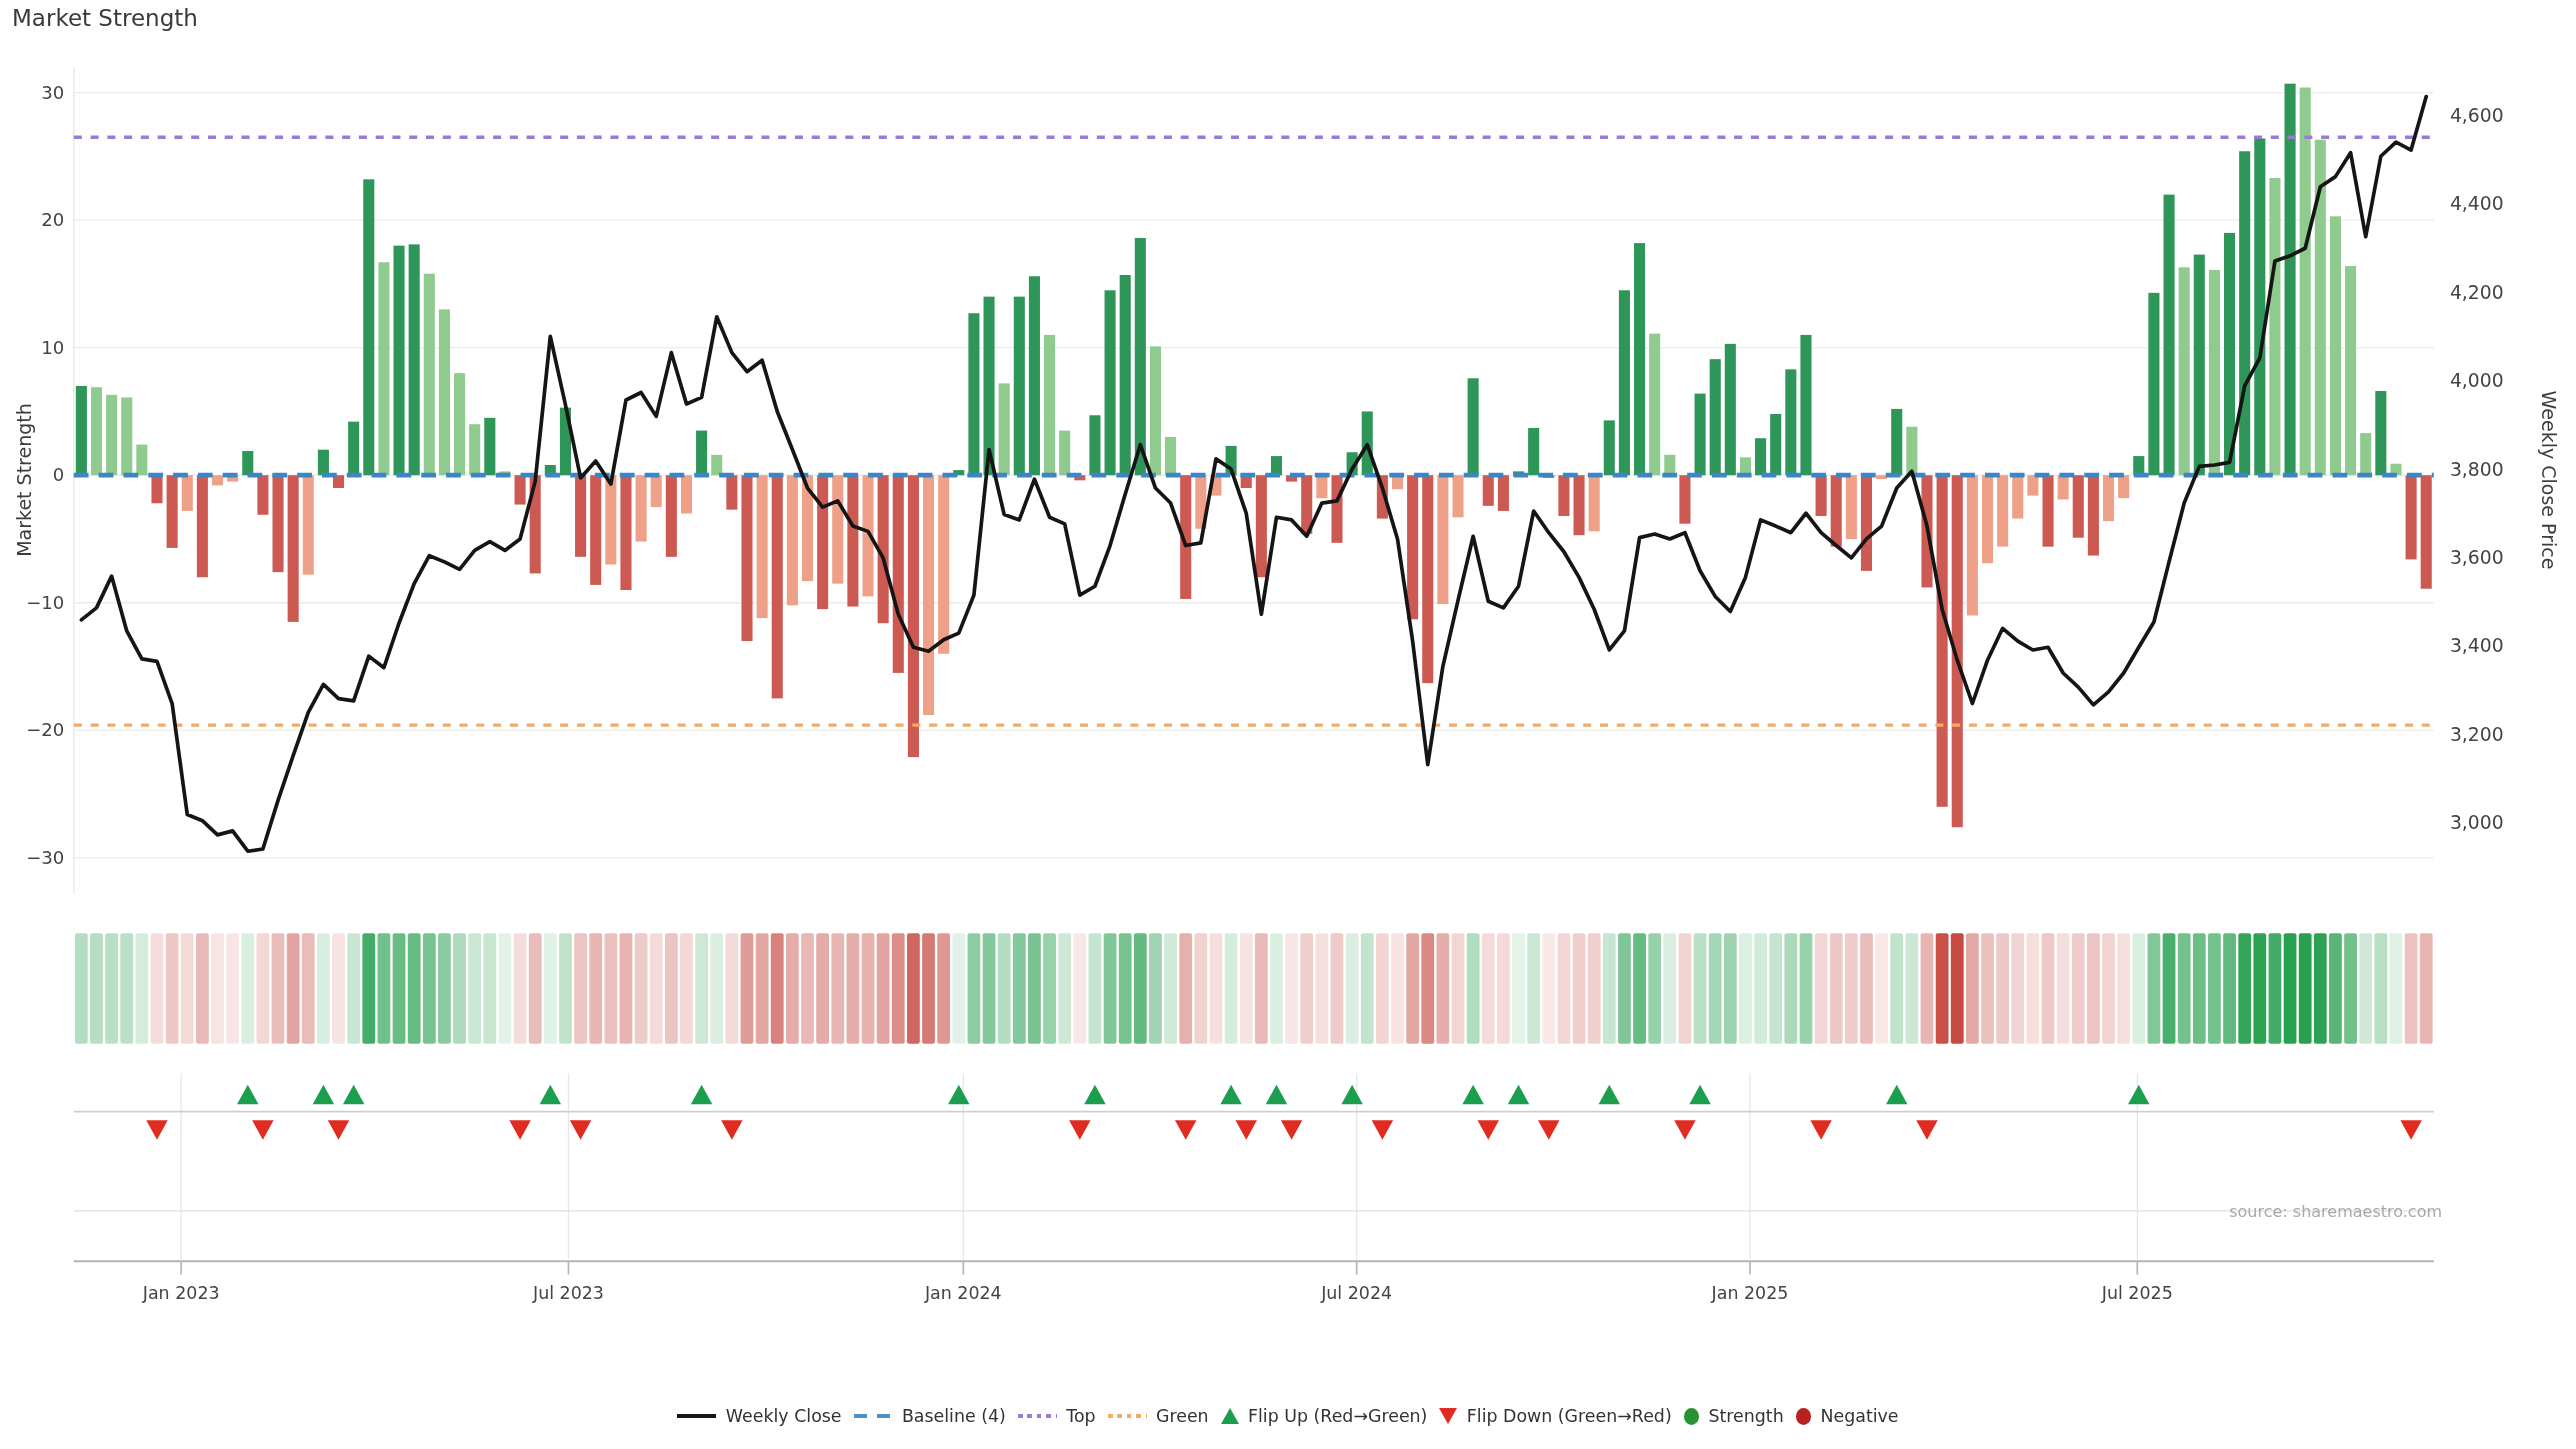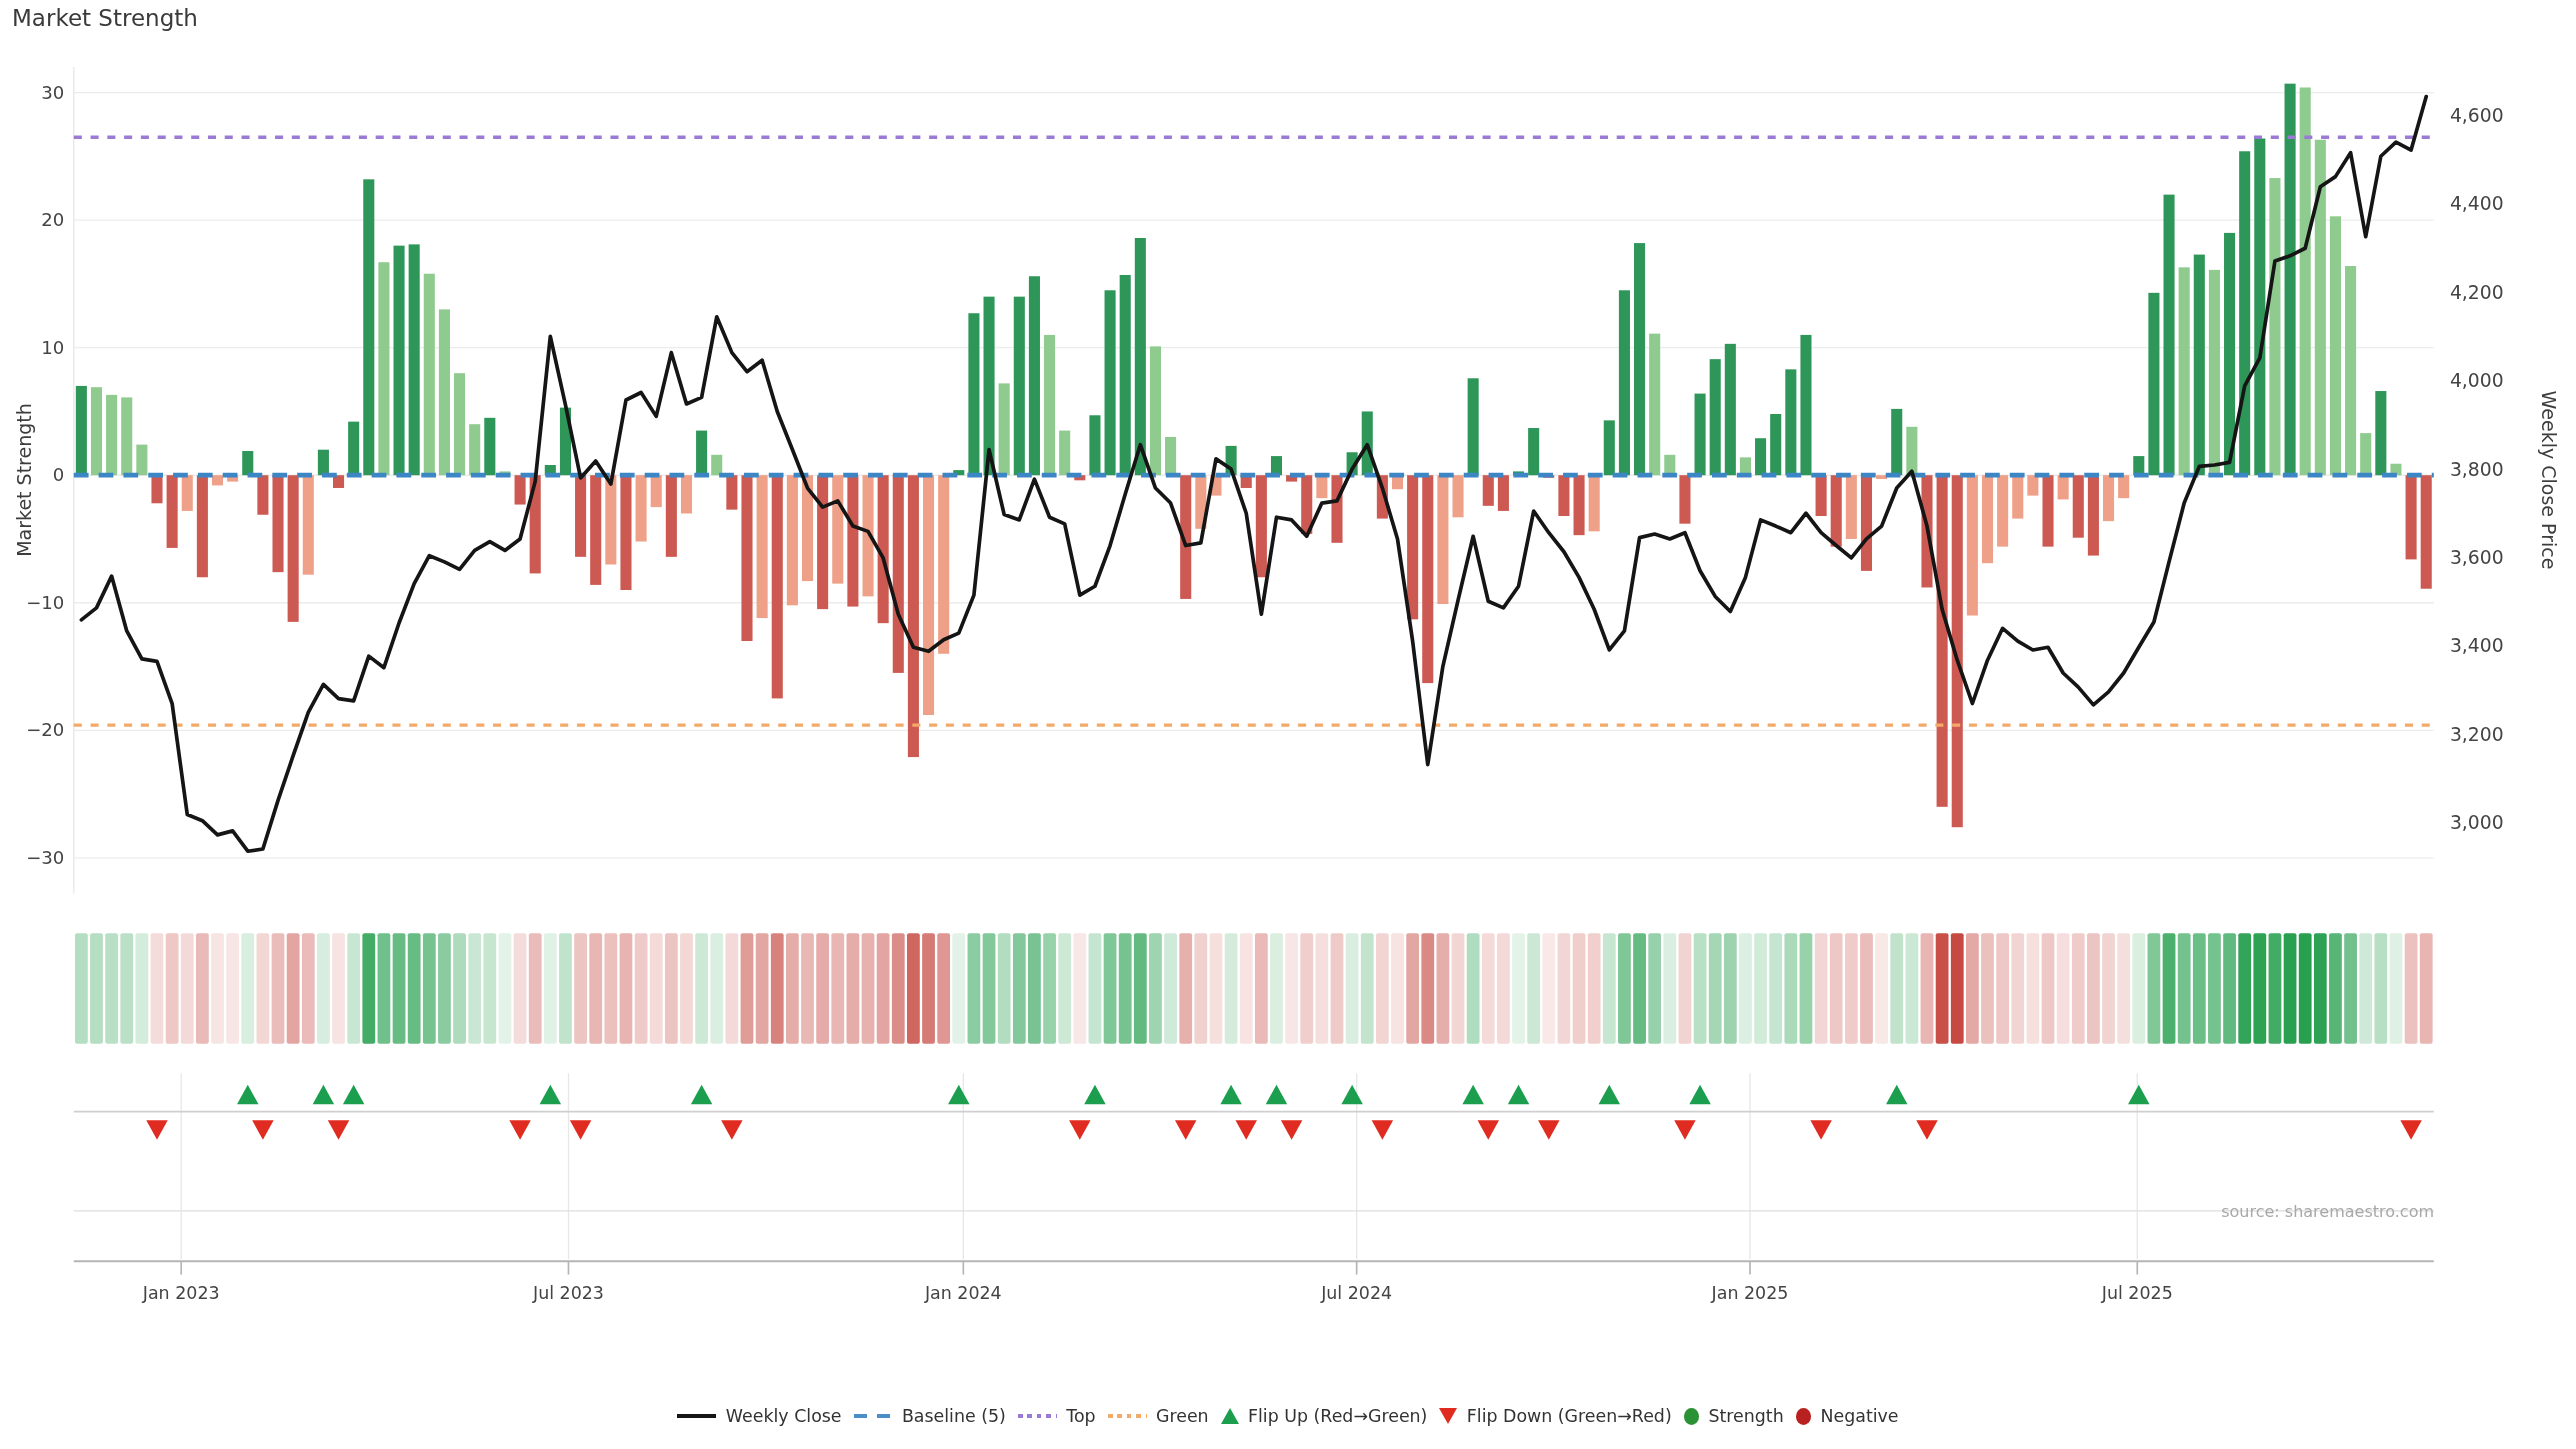--- a/index.html
+++ b/index.html
@@ -10,7 +10,7 @@
   .axis-title{position:absolute;font-size:19px;color:#3d3d3d;white-space:nowrap;}
   .axis-title.left{left:24px;top:480px;transform:translate(-50%,-50%) rotate(-90deg);}
   .axis-title.right{left:2549px;top:480px;transform:translate(-50%,-50%) rotate(90deg);}
-  .source-note{position:absolute;right:142px;top:1202px;font-size:16px;color:#a8a8a8;}
+  .source-note{position:absolute;right:134px;top:1202px;font-size:16px;color:#a8a8a8;}
   .legend{position:absolute;left:0;top:1406px;width:2576px;display:flex;justify-content:center;
           align-items:center;gap:12px;font-size:17.4px;color:#333;}
   .legend-item{display:flex;align-items:center;gap:9.4px;}

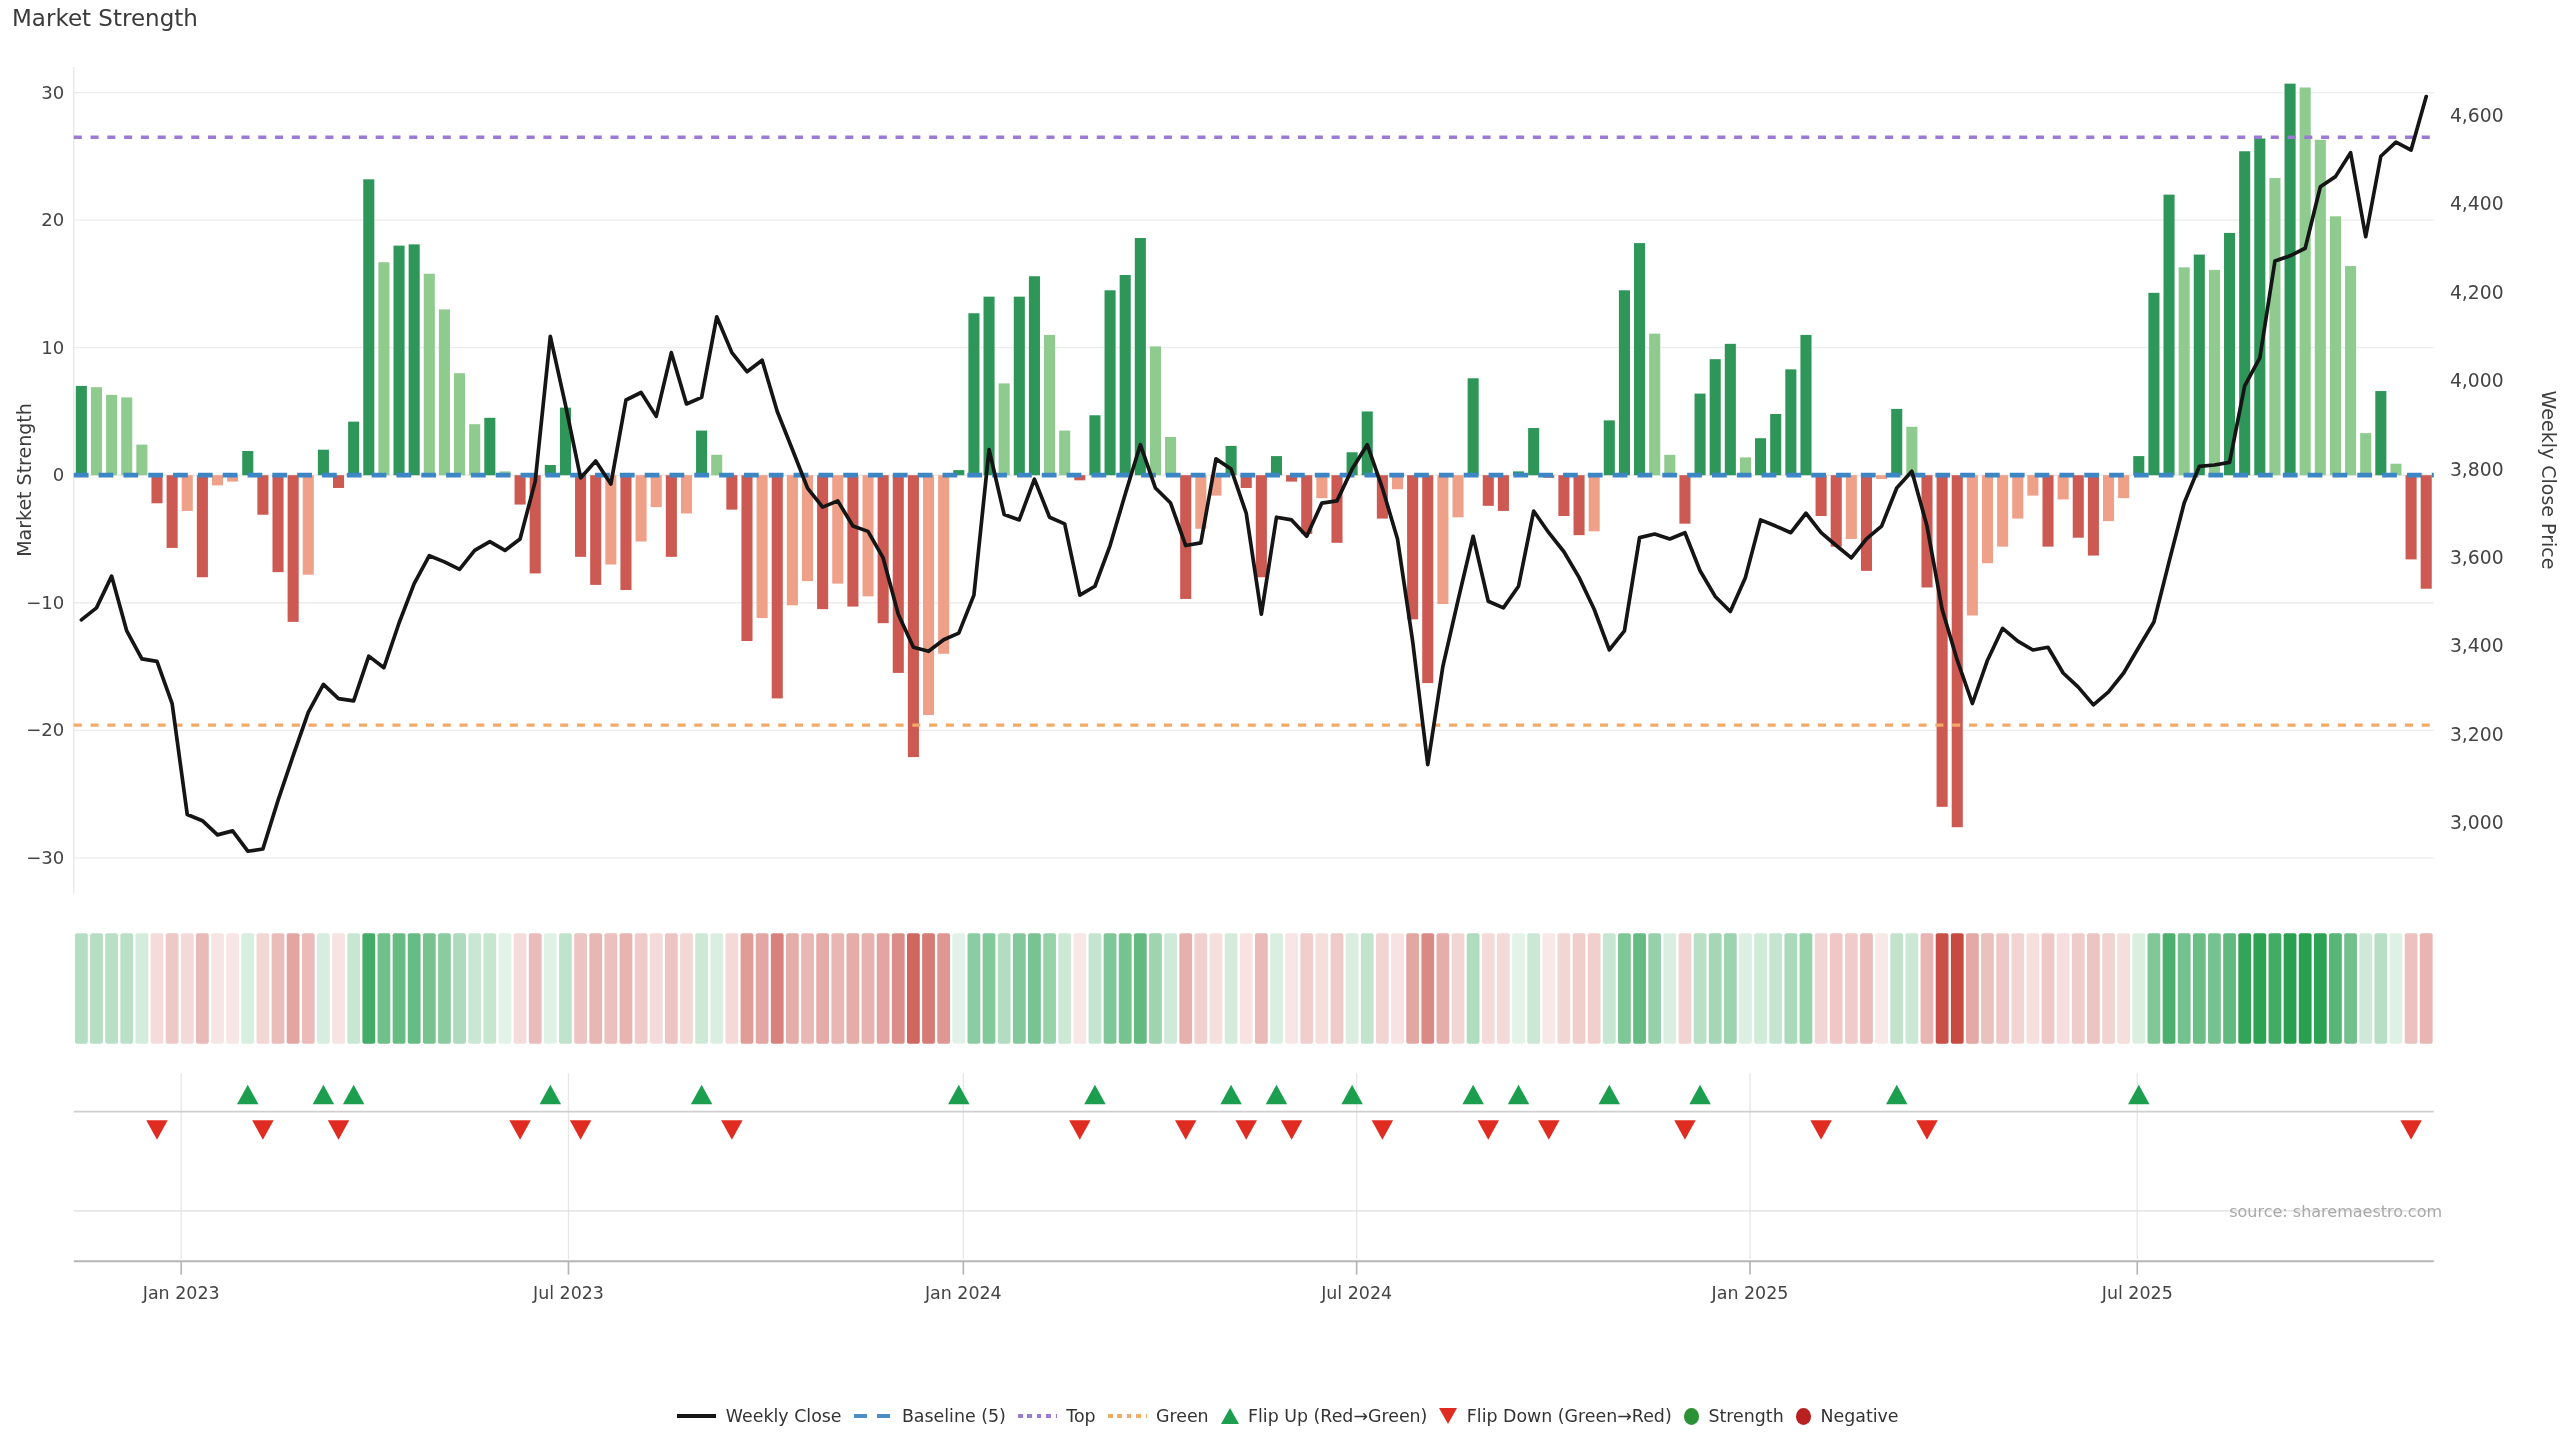--- a/index.html
+++ b/index.html
@@ -444,7 +444,7 @@
   </div>
   <div class="legend-item">
     <span class="sw sw-dash-blue"></span>
-    <span>Baseline (5)</span>
+    <span>Baseline (4)</span>
   </div>
   <div class="legend-item">
     <span class="sw sw-dot-purple"></span>

